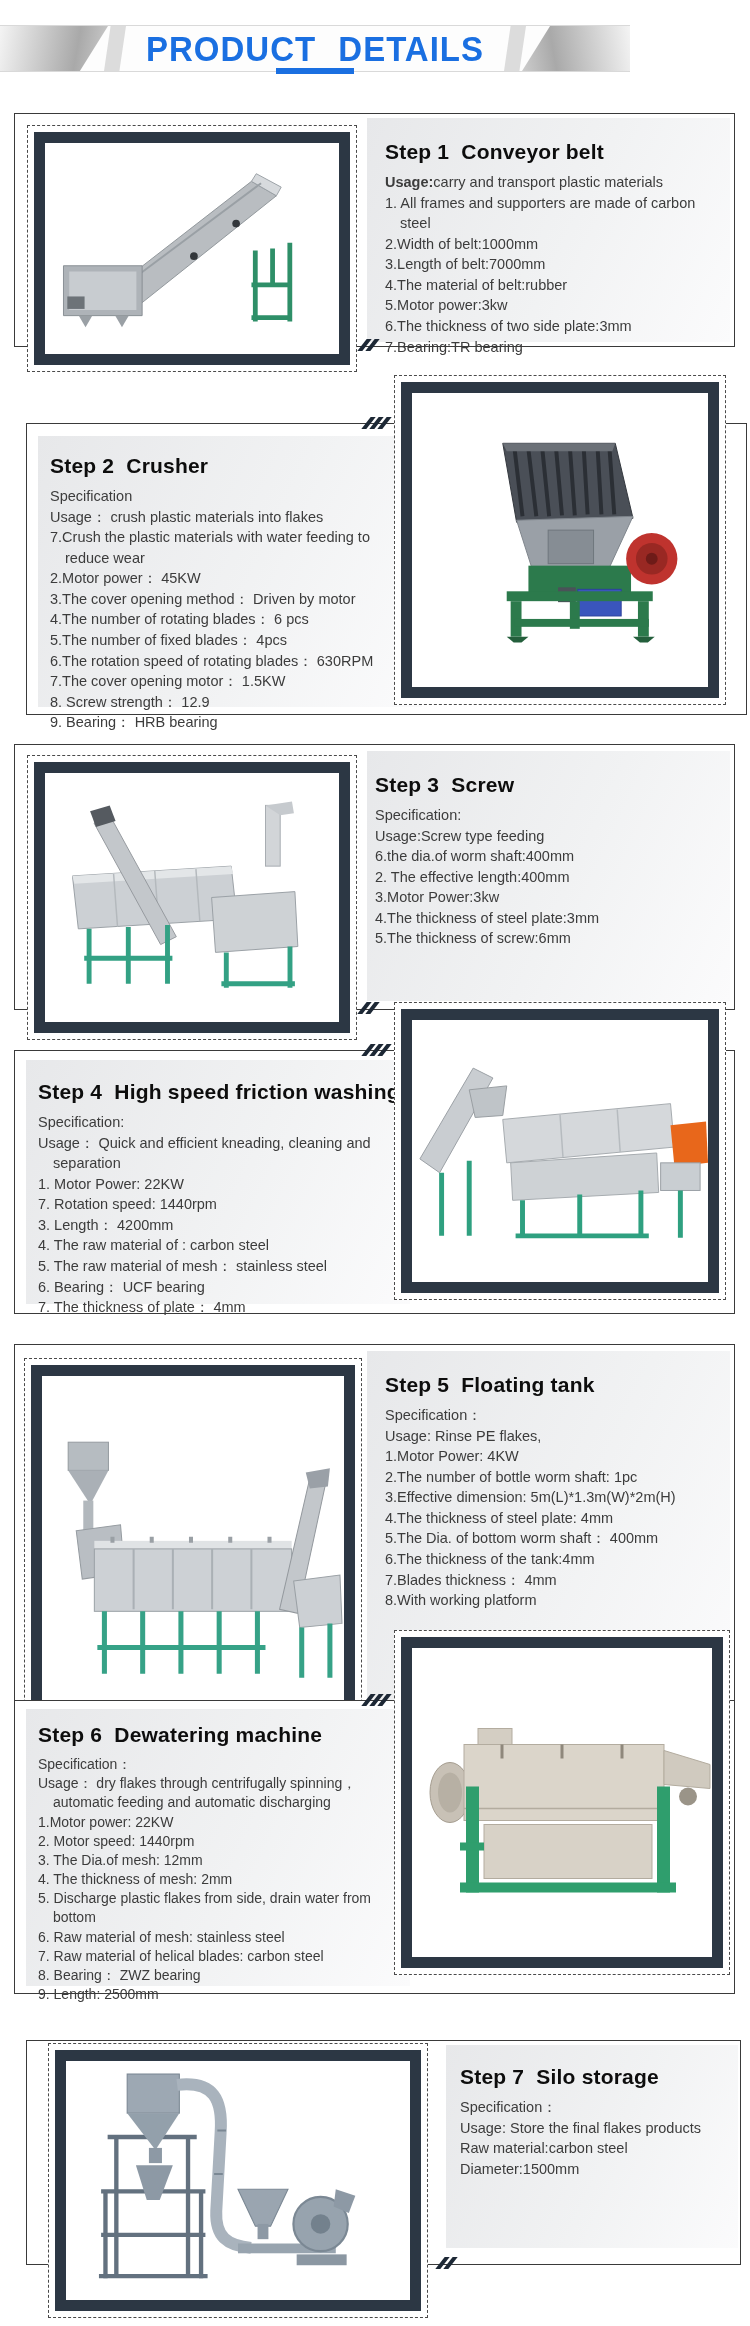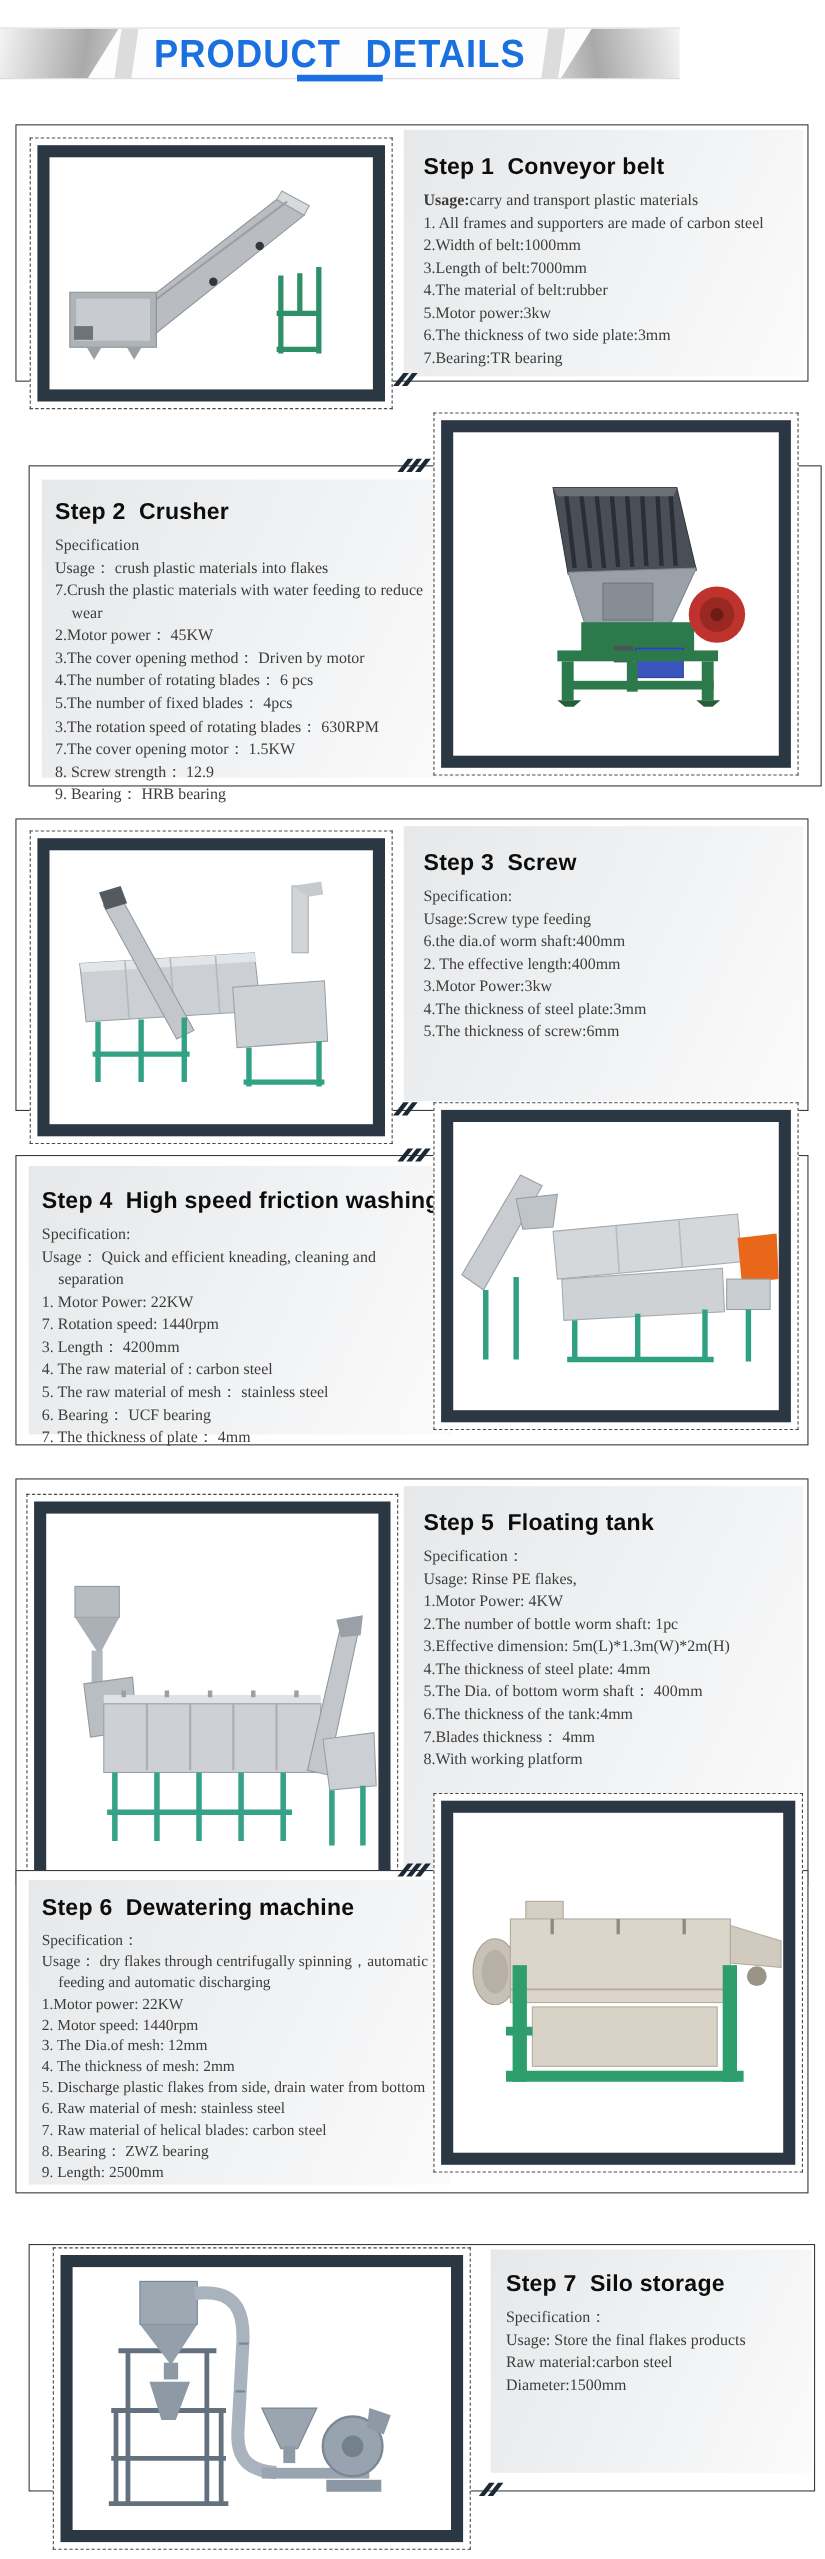--- a/index.html
+++ b/index.html
@@ -11,7 +11,7 @@
   
   .header-band {
     position:absolute; left:0; top:25px; width:618px; height:45px;
-    background:#fdfdfd; border-top:1px solid #d9d9d9; border-bottom:1px solid #d9d9d9;
+    background:#fdfdfd; border-top:1px solid #d9d9d9; border-bottom:1px solid #d9d9d9;padding-left:12px;
   }
   .rib { position:absolute; top:0; bottom:0; }
   .rib-l1 { left:0; width:108px;

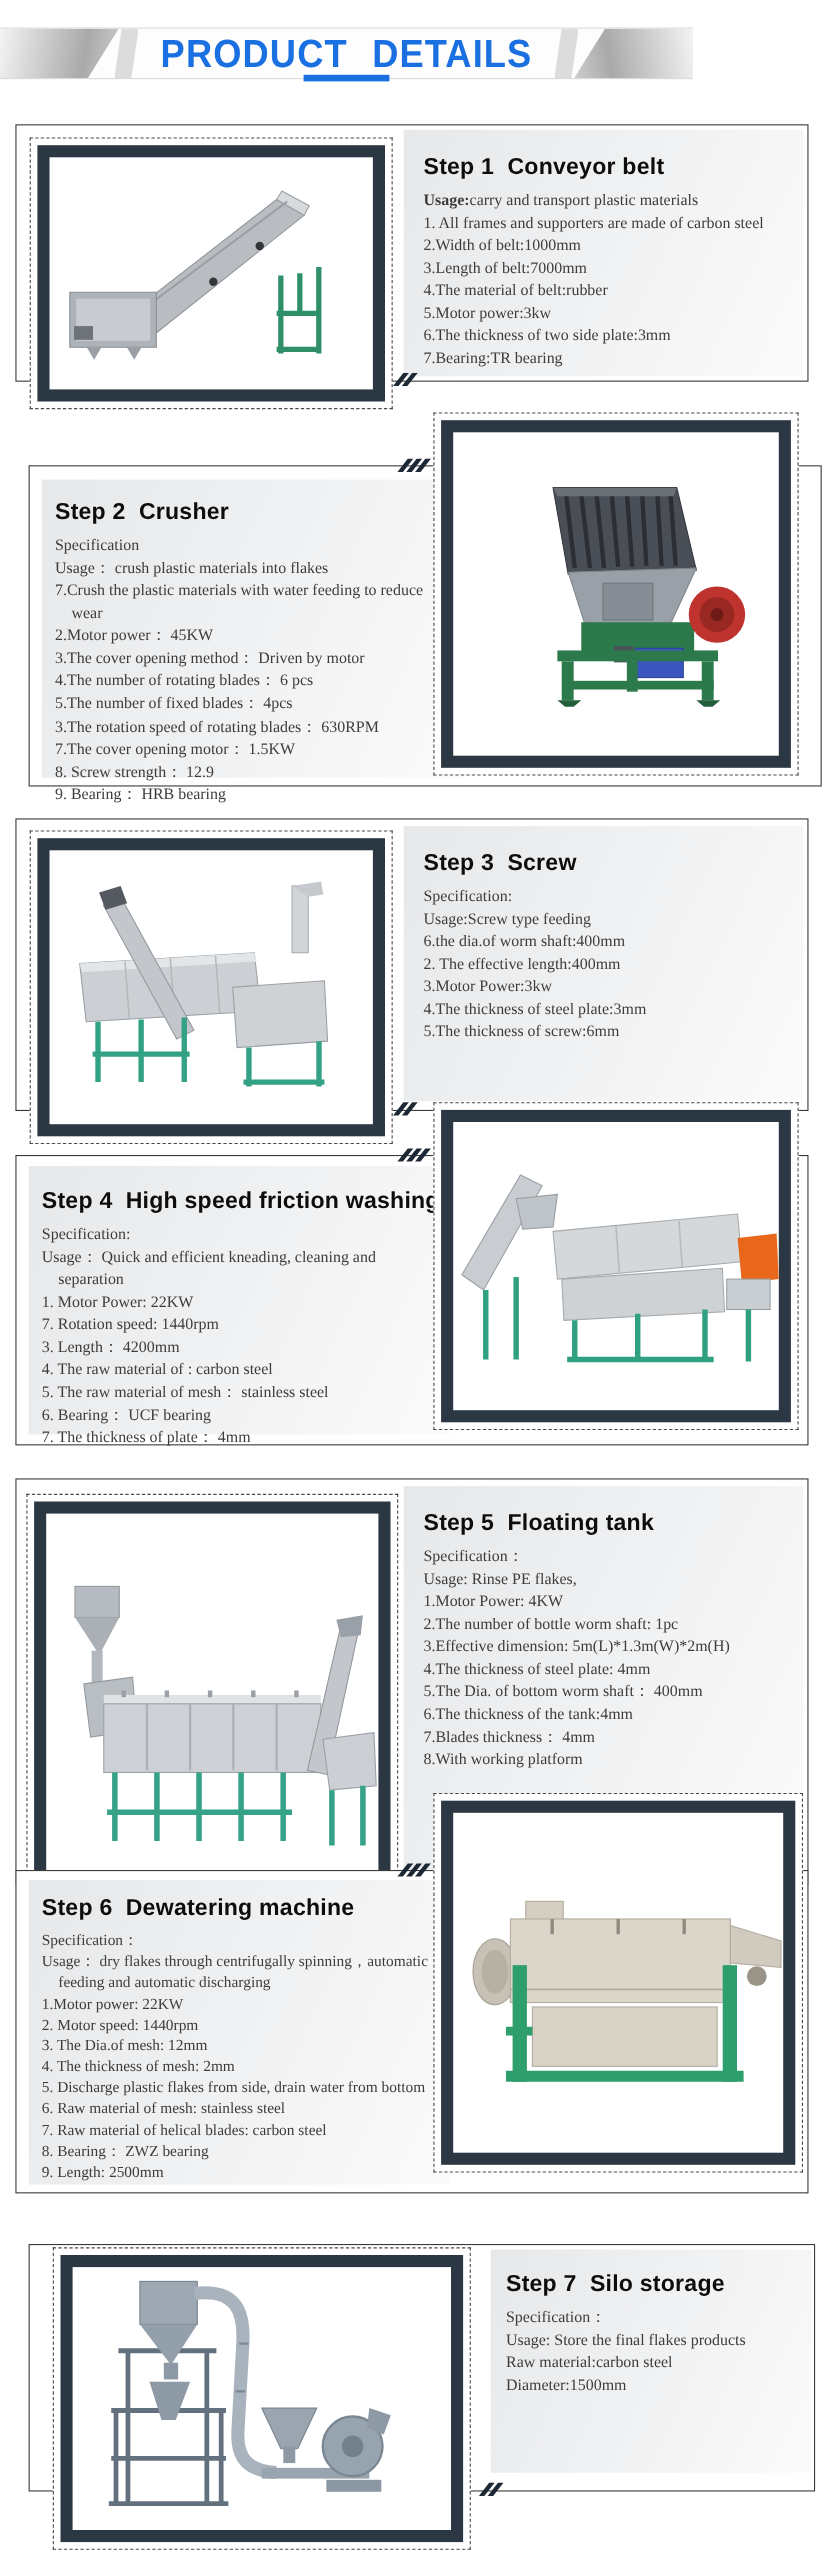--- a/index.html
+++ b/index.html
@@ -45,7 +45,7 @@
   }
   .spec-line {
     font-size:14.5px; line-height:1.42; color:#3c3c3c;
-    padding-left:15px; text-indent:-15px;font-family:Liberation Serif, serif;
+    padding-left:15px; text-indent:-15px;
   }
   .dense .spec-line { font-size:14px; line-height:1.37; }
   .usage-line .b { font-weight:bold; }

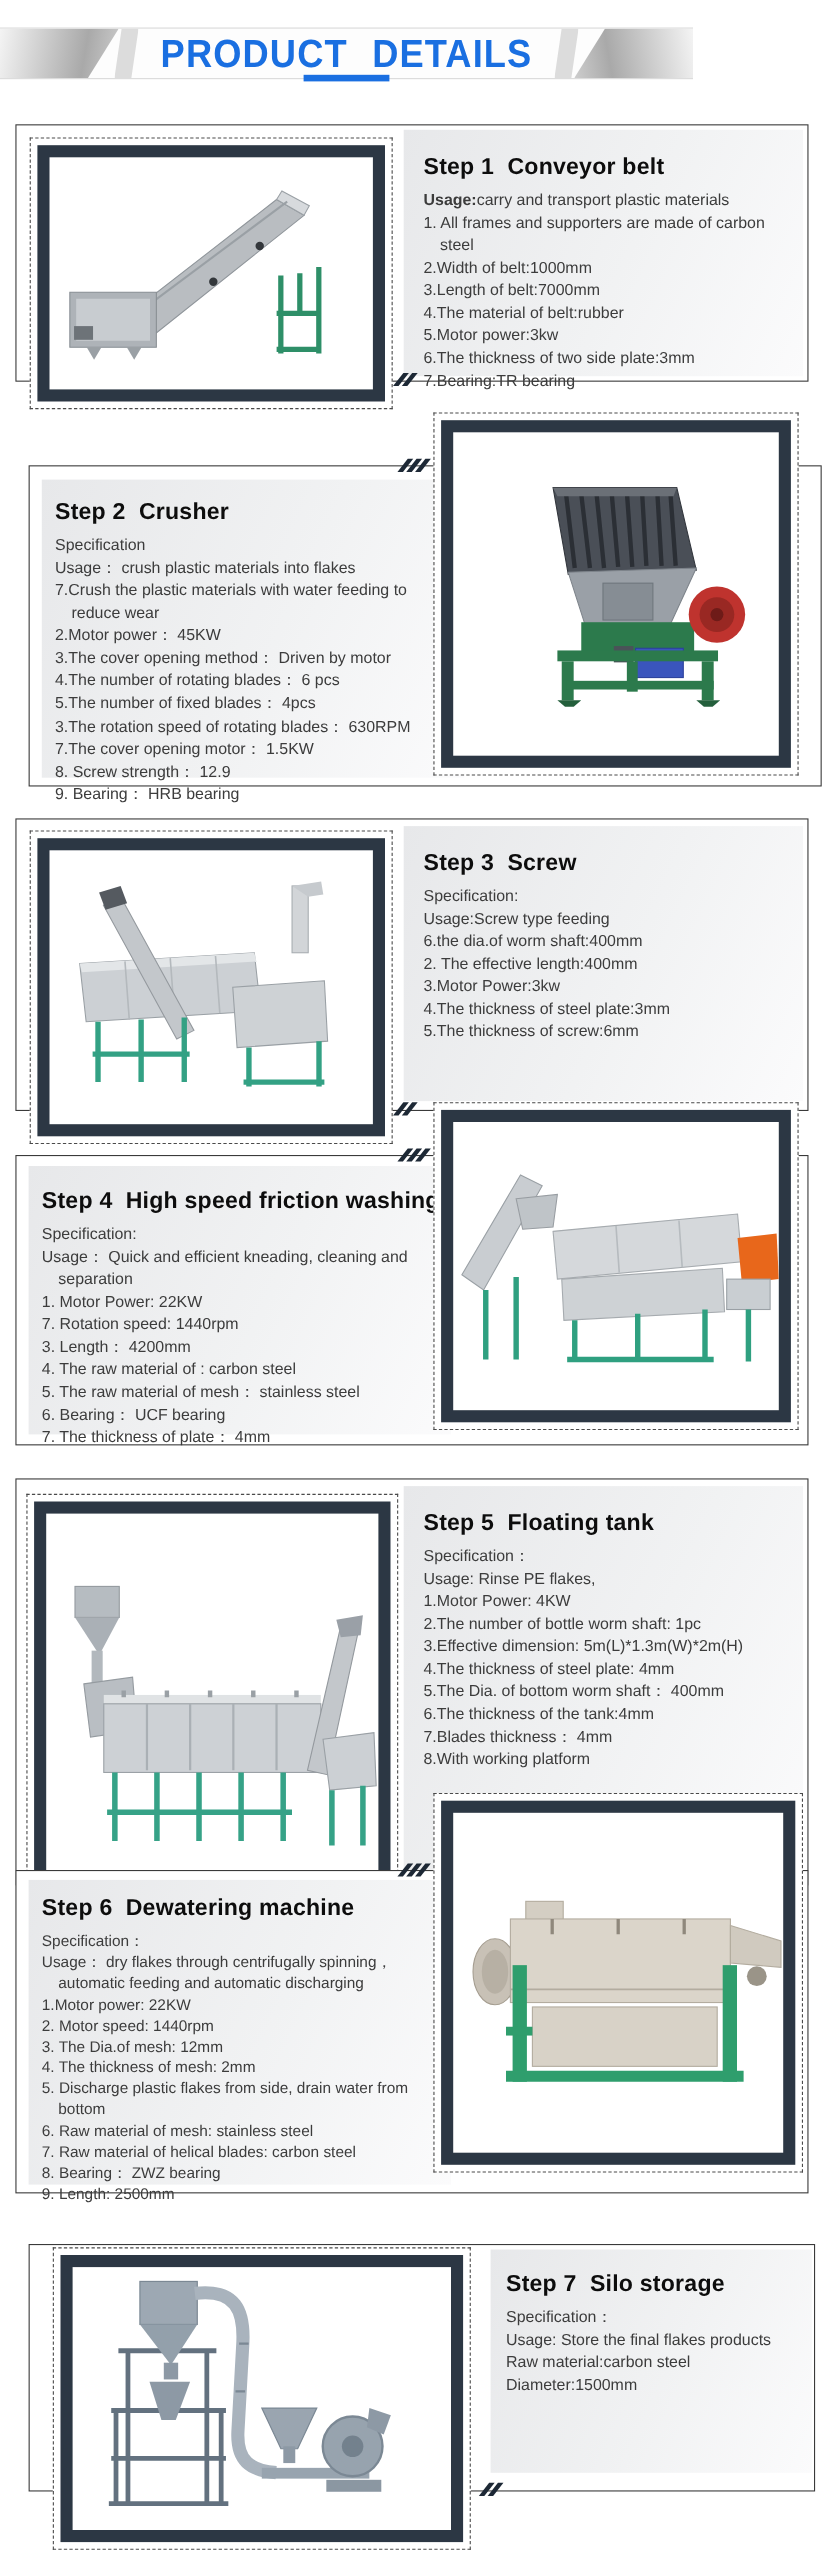--- a/index.html
+++ b/index.html
@@ -130,7 +130,7 @@
             <div class="spec-line">3.The cover opening method： Driven by motor</div>
             <div class="spec-line">4.The number of rotating blades： 6 pcs</div>
             <div class="spec-line">5.The number of fixed blades：  4pcs</div>
-            <div class="spec-line">3.The rotation speed of rotating blades： 630RPM</div>
+            <div class="spec-line">6.The rotation speed of rotating blades： 630RPM</div>
             <div class="spec-line">7.The cover opening motor： 1.5KW</div>
             <div class="spec-line">8. Screw strength： 12.9</div>
             <div class="spec-line">9. Bearing： HRB bearing</div>

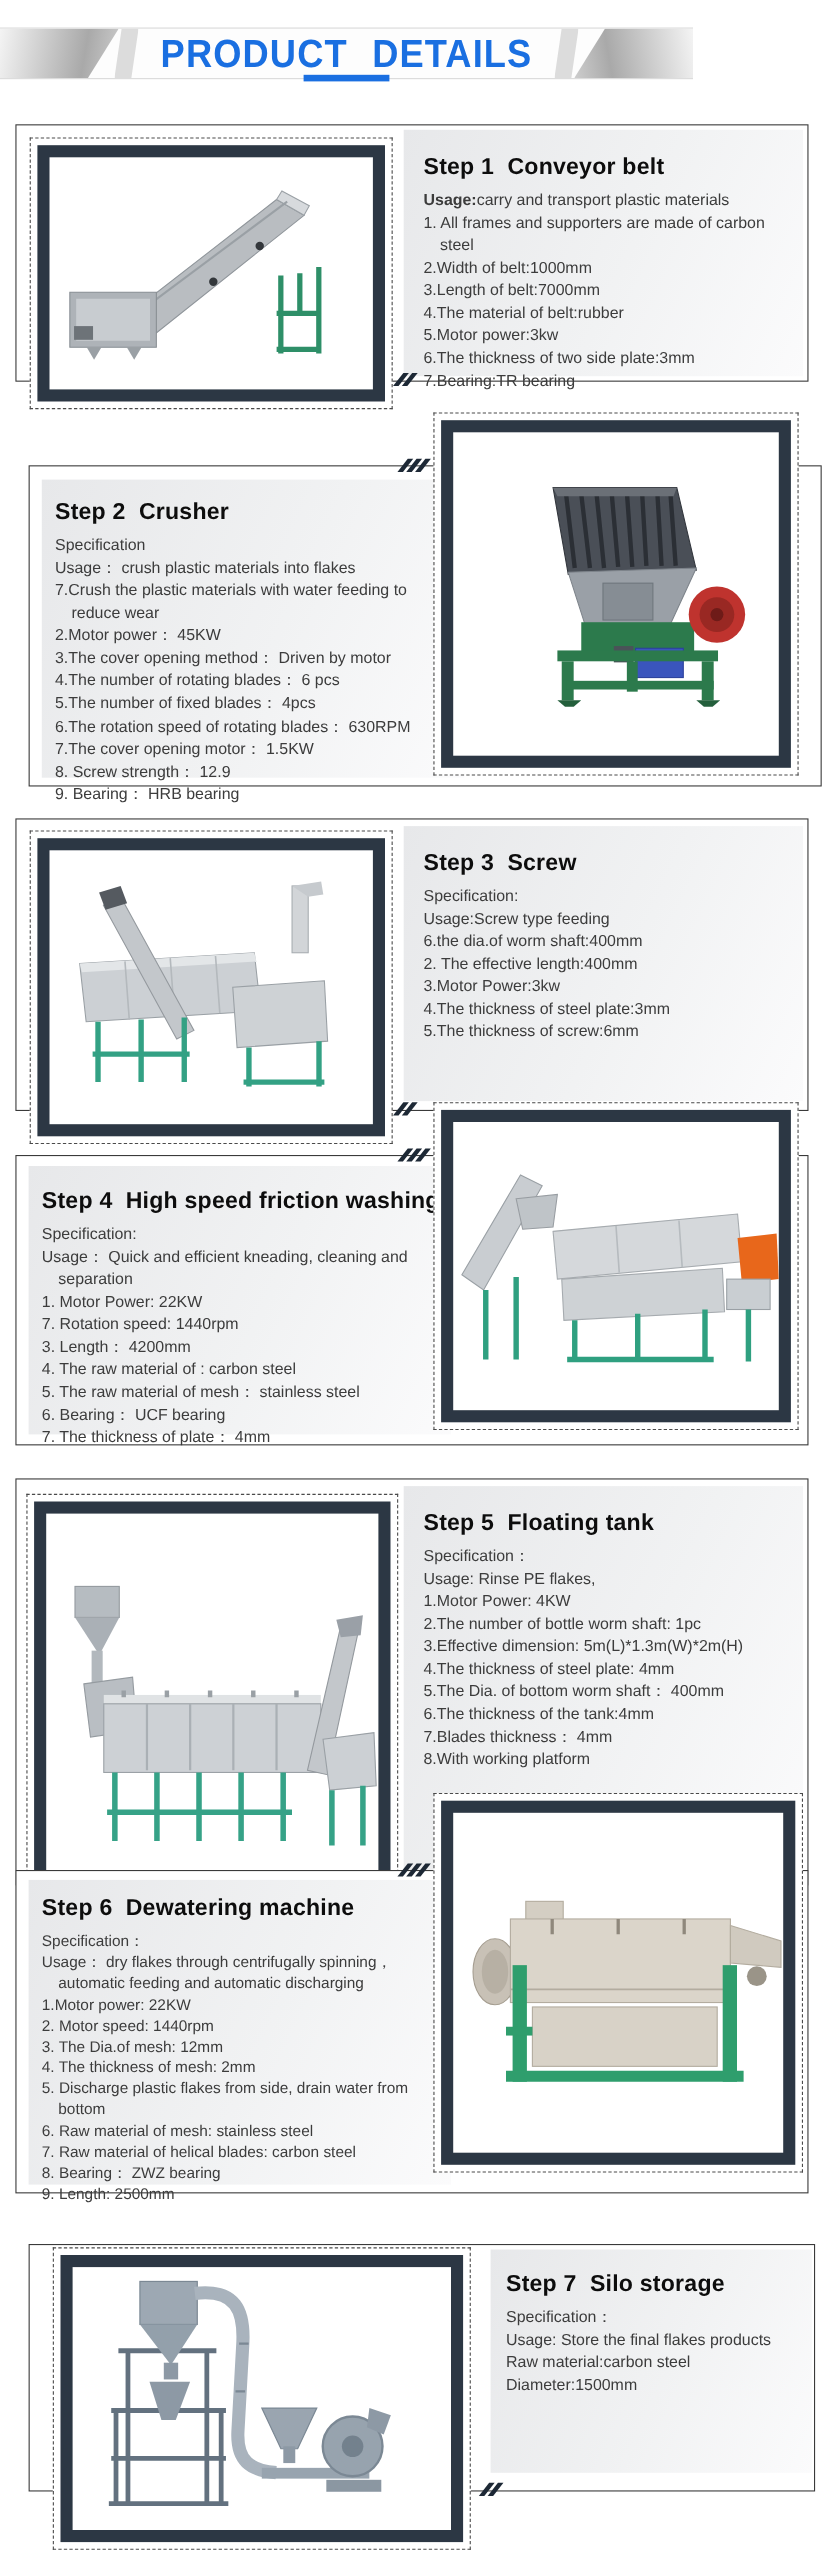--- a/index.html
+++ b/index.html
@@ -172,7 +172,7 @@
 
   <section>
     <div class="thinbox" style="left:14px;top:744px;width:719px;height:264px;">
-      <div class="panel" style="left:352px;top:6px;right:4px;bottom:8px;padding:22px 12px 10px 18px;">
+      <div class="panel" style="left:352px;top:6px;right:4px;bottom:8px;padding:22px 12px 10px 8px;">
         <h2>Step 3  Screw</h2>
         <div>
             <div class="spec-line">Specification:</div>

